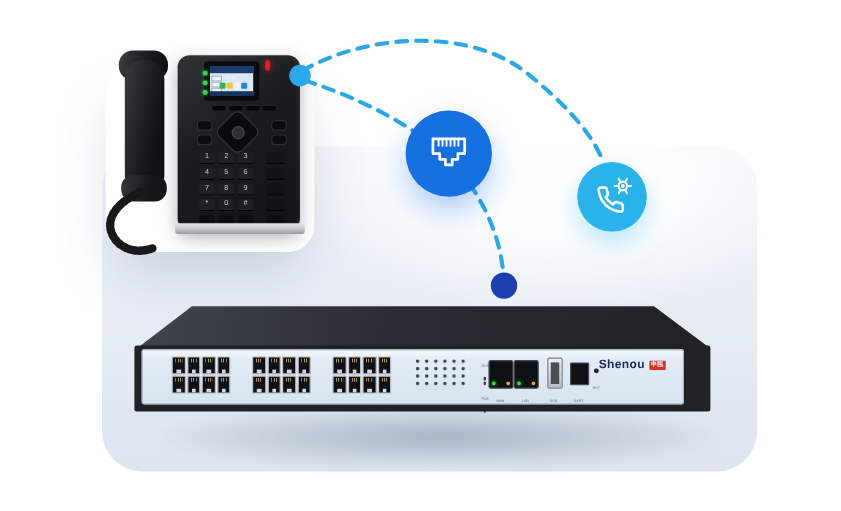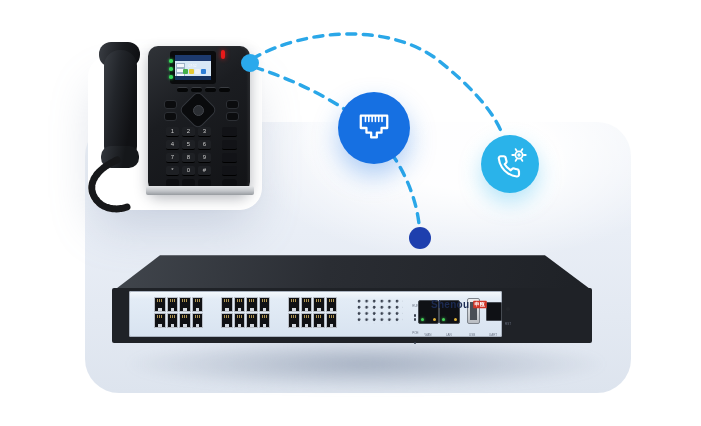--- a/index.html
+++ b/index.html
@@ -68,7 +68,7 @@
           clip-path:polygon(10% 6%,90.2% 6%,99.6% 100%,.8% 100%);
           background:linear-gradient(100deg,#41464d 0%,#2a2d33 45%,#1e2126 100%);}
   .sw-body{left:112px;top:288px;width:480px;height:55px;background:#1f2227;border-radius:2px;}
-  .sw-facade{left:129px;top:291px;width:373px;height:46px;border-radius:2px;
+  .sw-facade{left:118px;top:291px;width:452px;height:46px;border-radius:2px;
              background:linear-gradient(180deg,#f6fafd 0%,#e3ecf6 18%,#d8e3f0 100%);
              box-shadow:inset 0 0 0 1px #aab3c0;}
   .pgroup{position:absolute;top:6px;width:49px;height:31px;display:grid;

